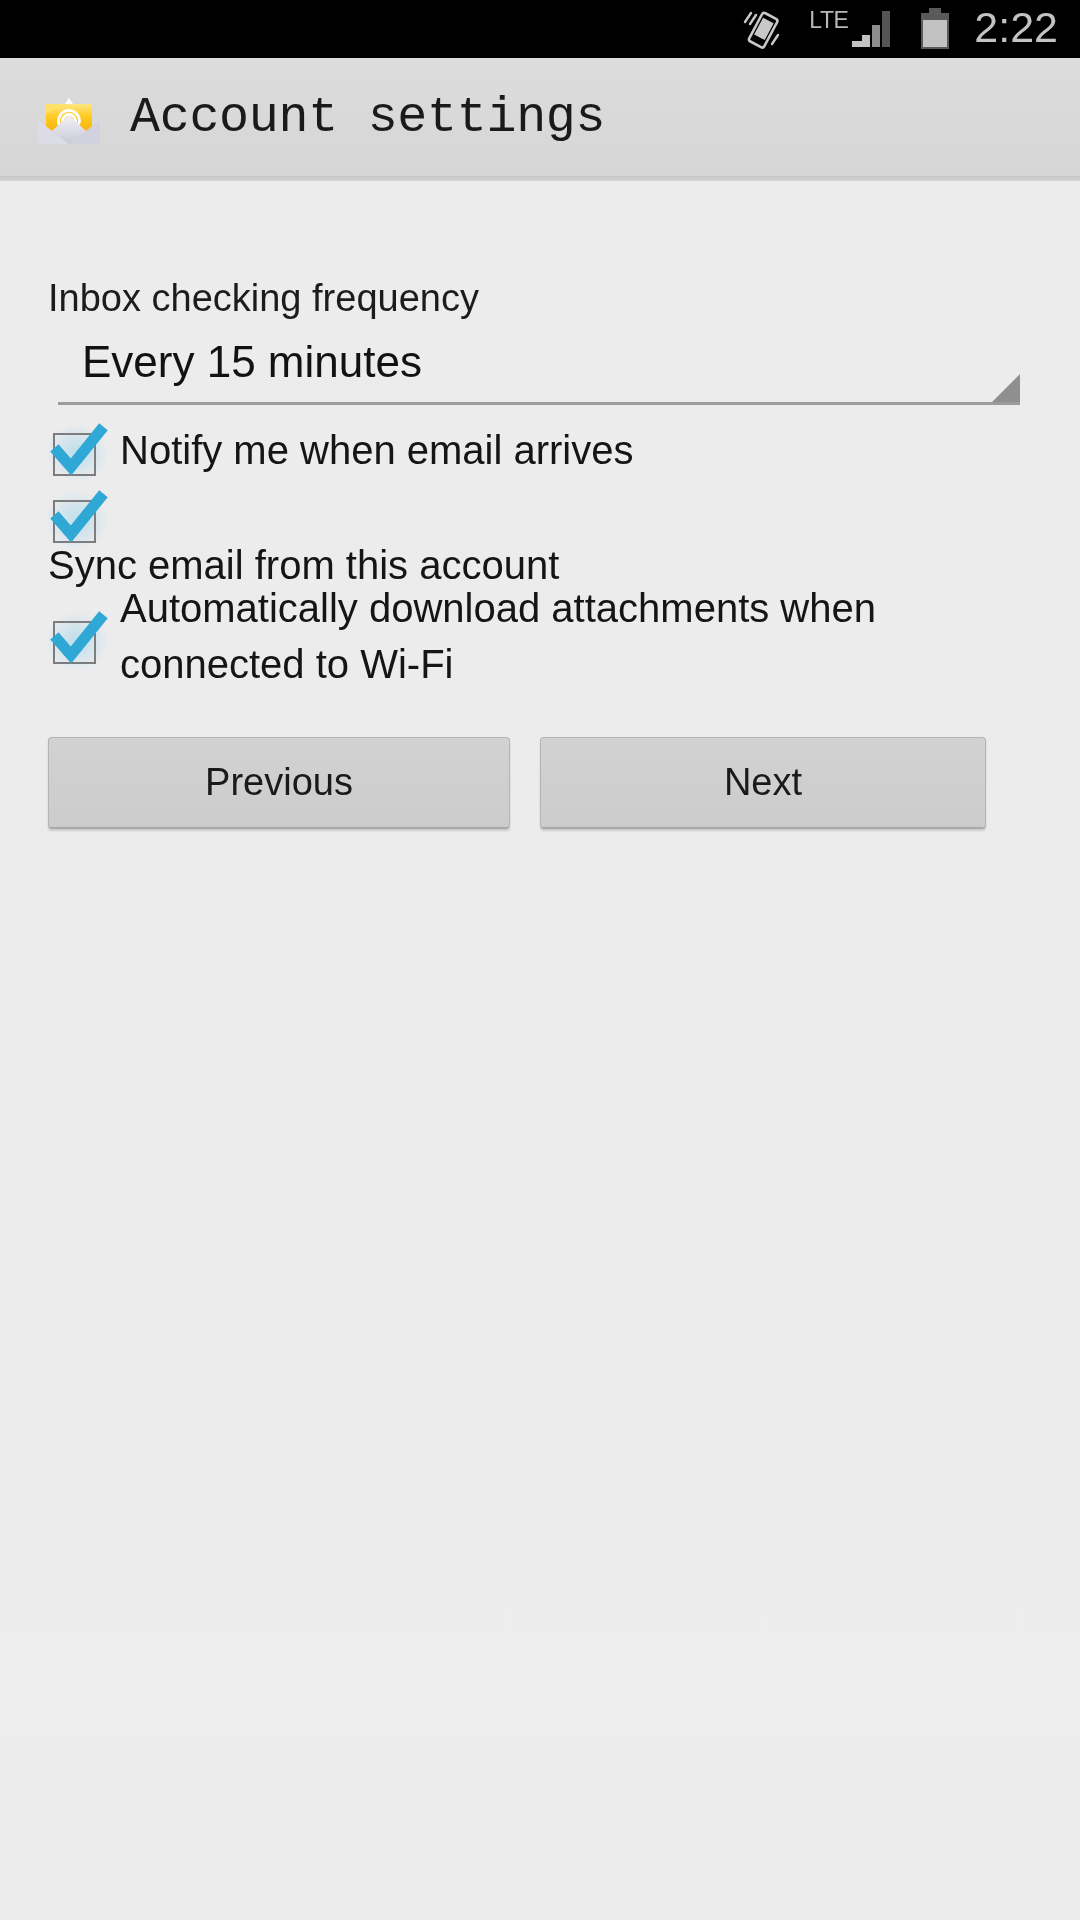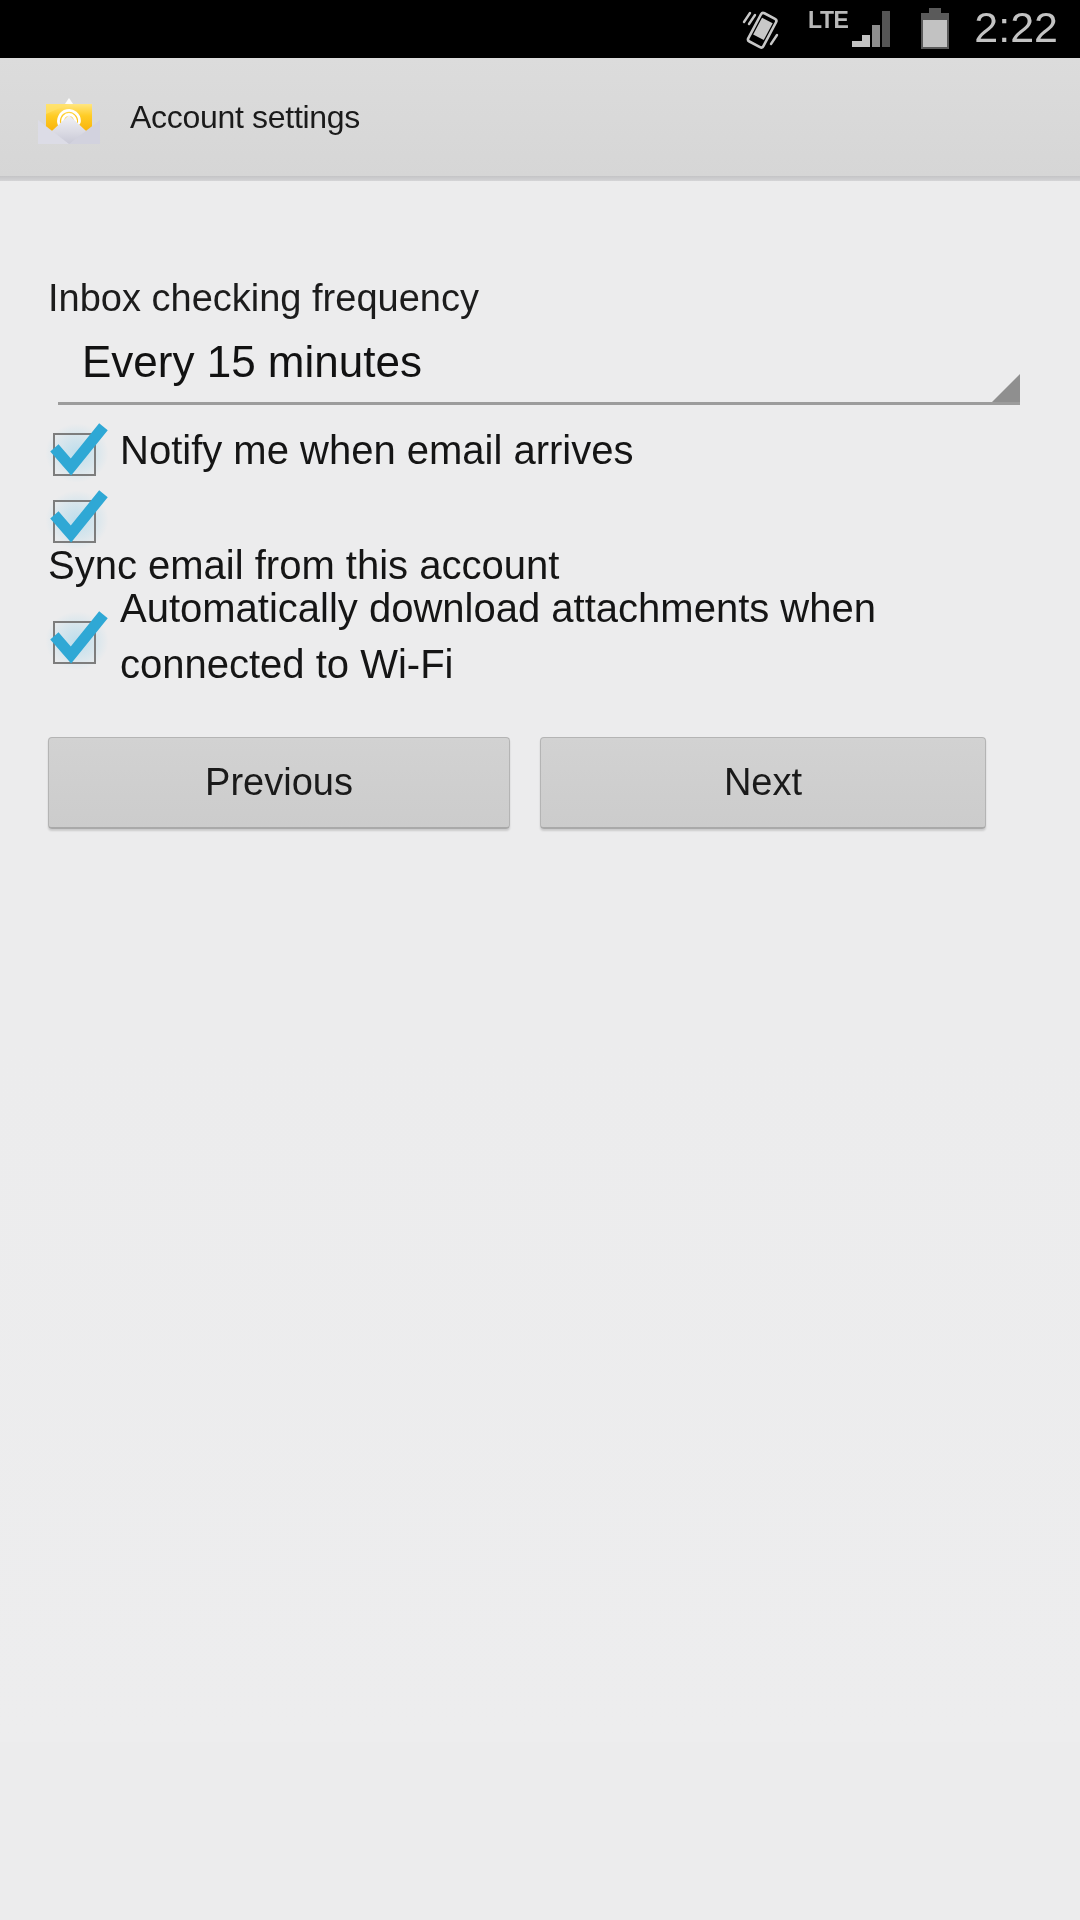--- a/index.html
+++ b/index.html
@@ -22,7 +22,7 @@
 
   #vibrate-icon{ margin-right:26px; }
   #lte-label{
-    color:#b9b9b9; font-size:23px; font-weight:bold;
+    color:#b9b9b9; font-size:23px; font-weight:normal;
     letter-spacing:-0.5px; line-height:1;
     margin-right:2px; position:relative; top:-9px;
   }

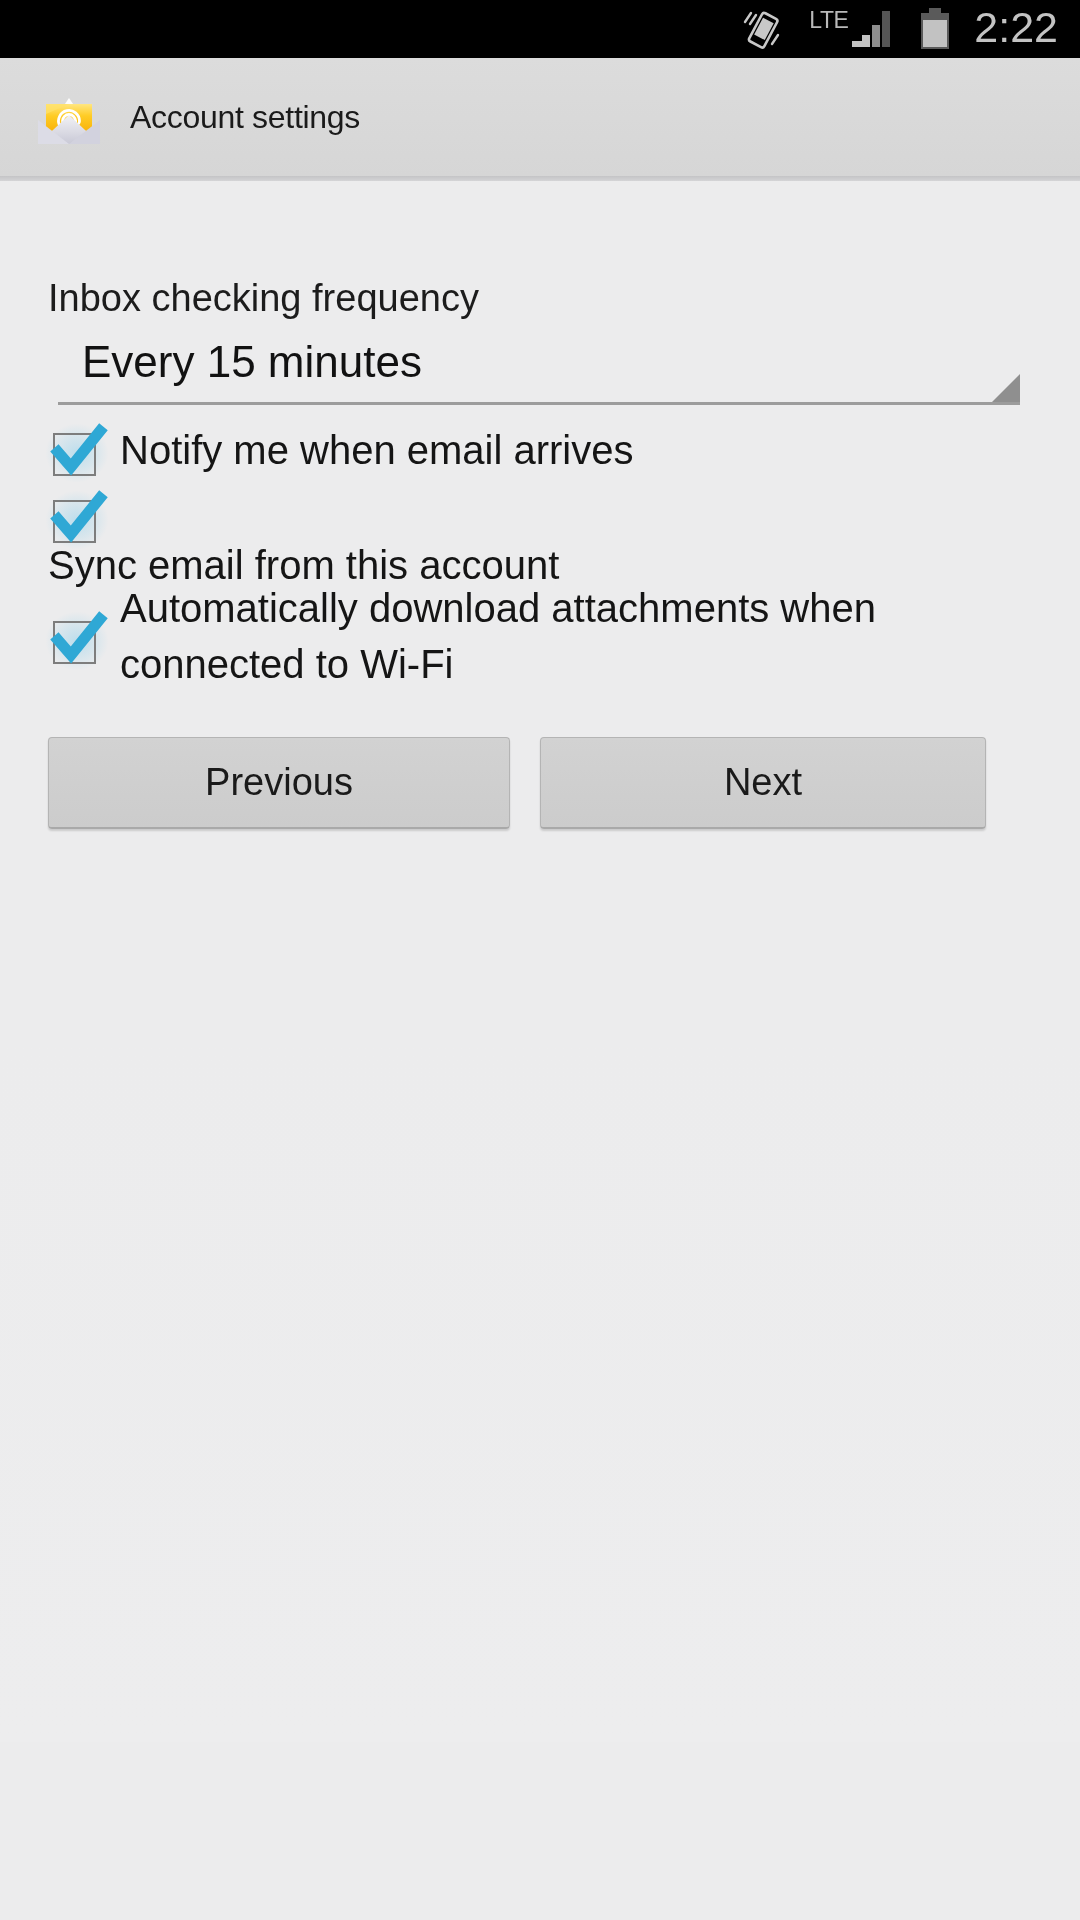--- a/index.html
+++ b/index.html
@@ -46,8 +46,9 @@
     position:relative;
   }
   #page-title{
-    font-size:32px; color:#1a1a1a;
+    font-size:50px; color:#1a1a1a;
     letter-spacing:-0.3px;
+    font-family:Liberation Mono, monospace;
   }
   #action-bar-divider{
     position:absolute; top:176px; left:0;

